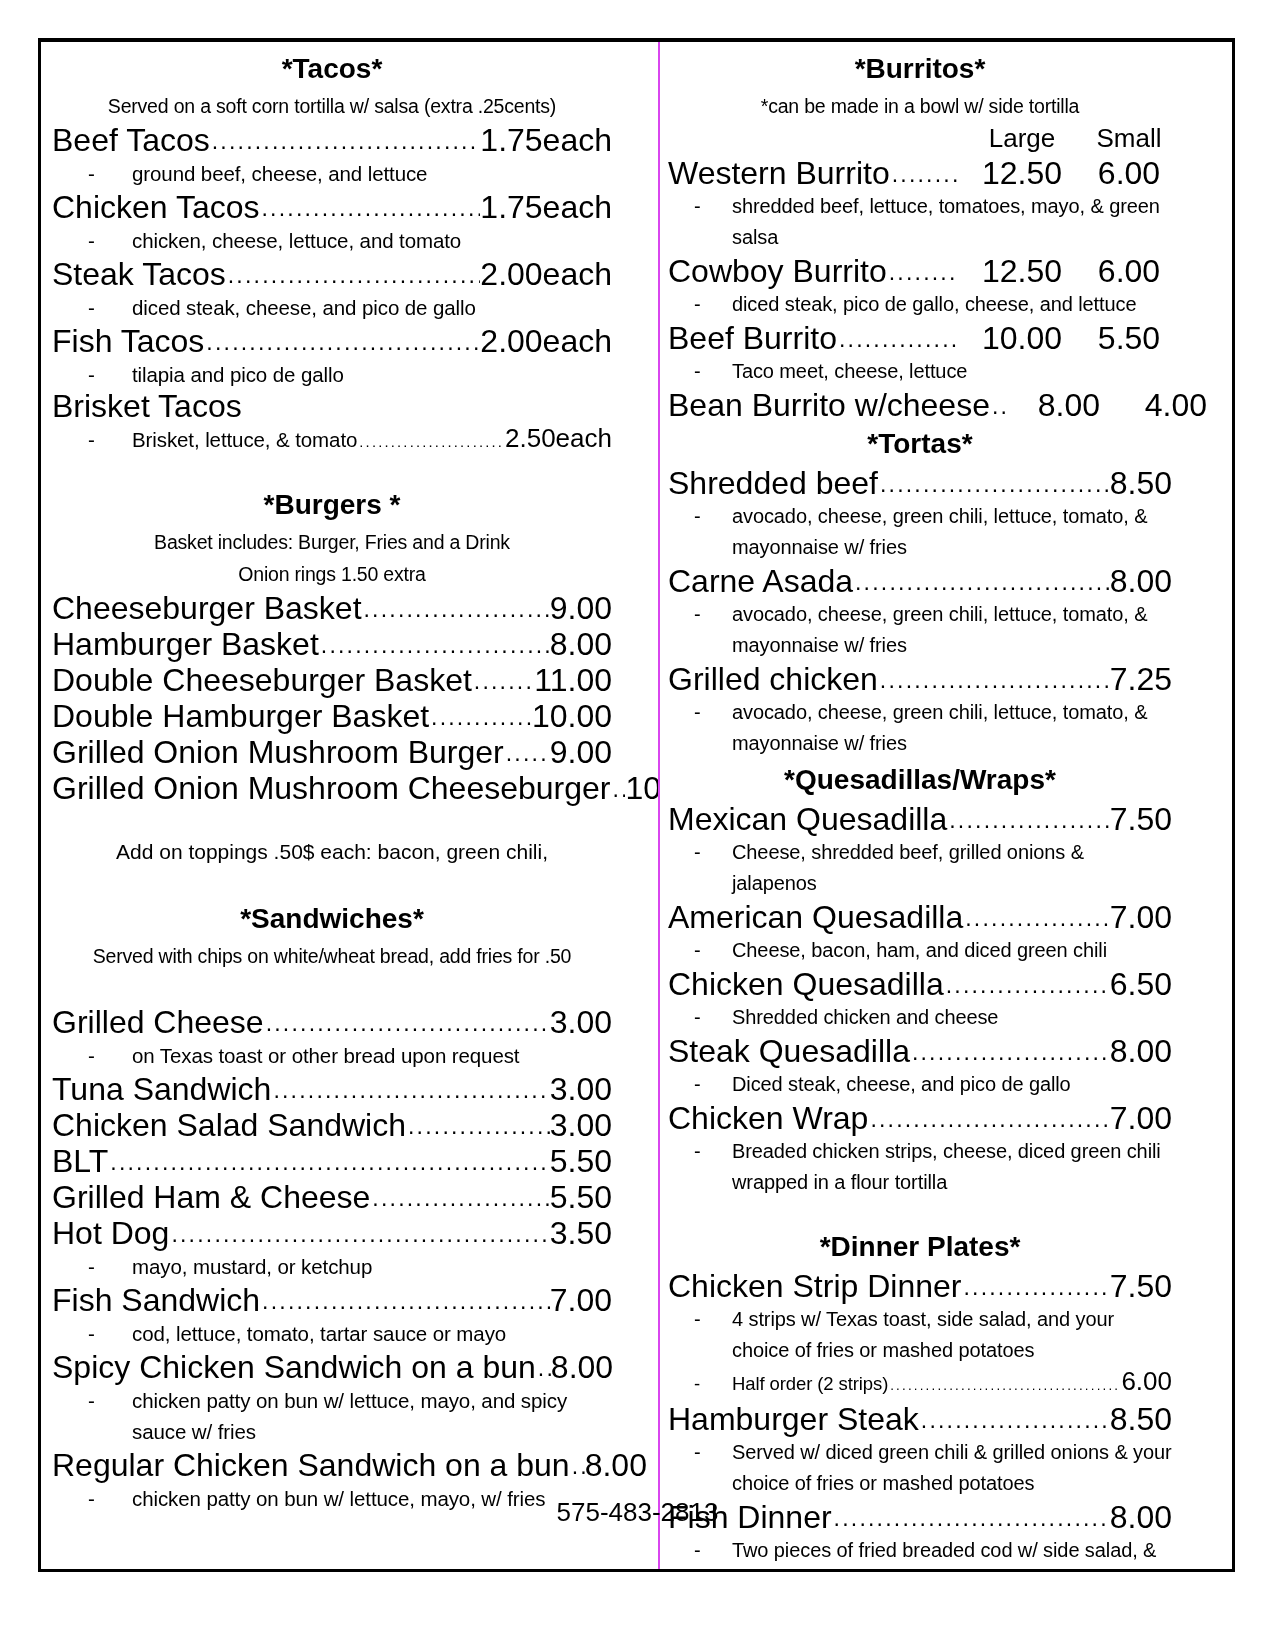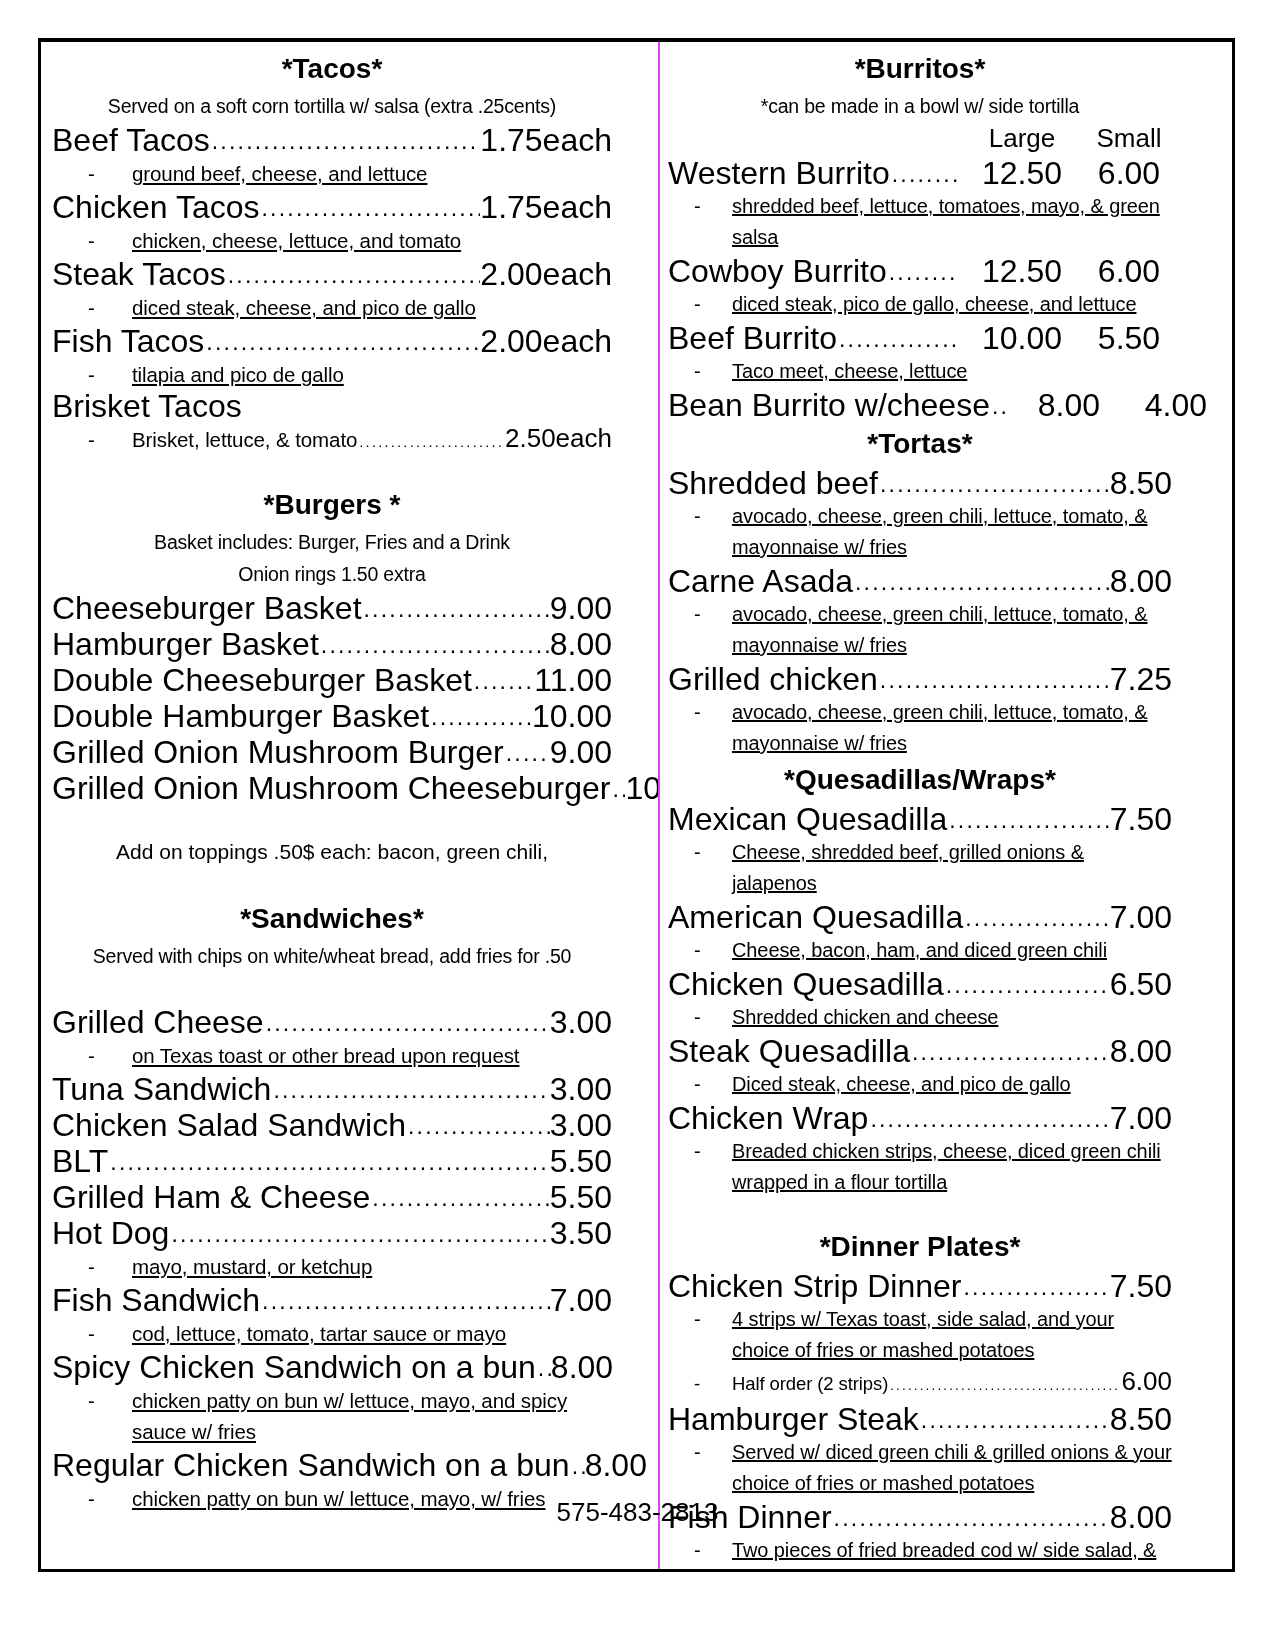--- a/index.html
+++ b/index.html
@@ -37,7 +37,7 @@
   .col-right .sub-row{font-size:20px;padding-left:26px;}
   .sub-row .dash{width:44px;flex:none;}
   .col-right .sub-row .dash{width:38px;}
-  .sub-text.grow{flex:1;text-decoration:underline;}
+  .sub-text.grow{flex:1;}
   .sub-row.small{font-size:18.5px;}
   .sub-row .price{font-size:26px;letter-spacing:0;}
 

